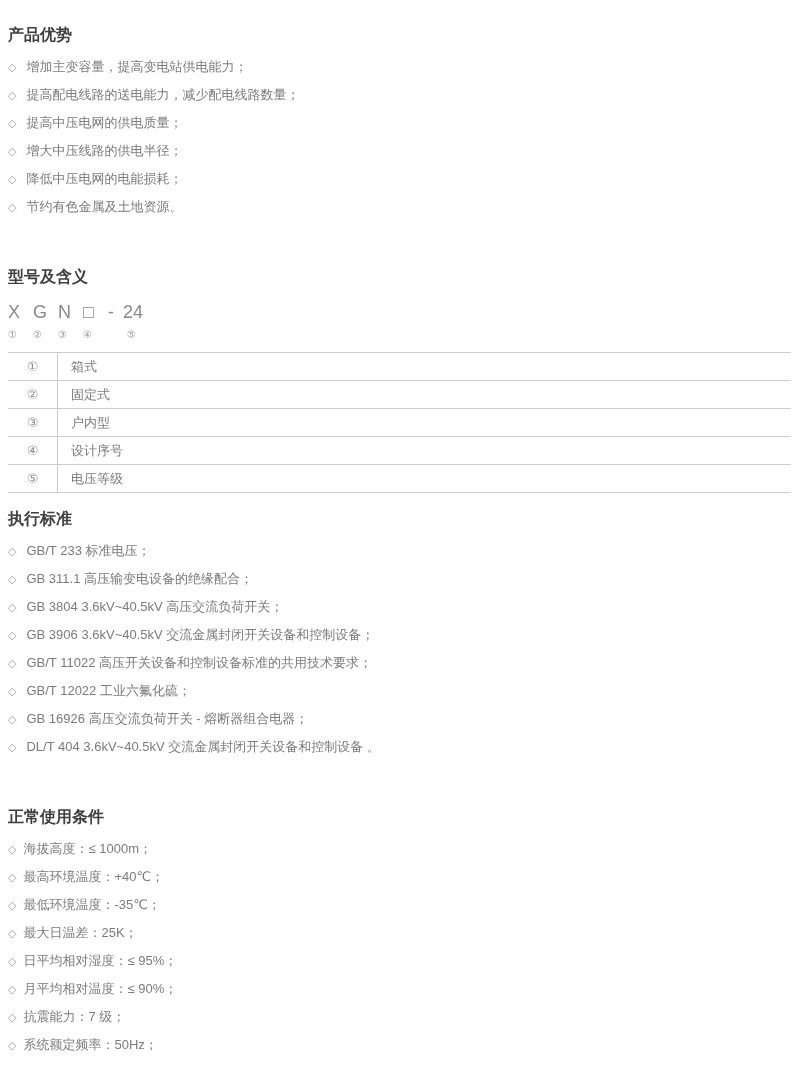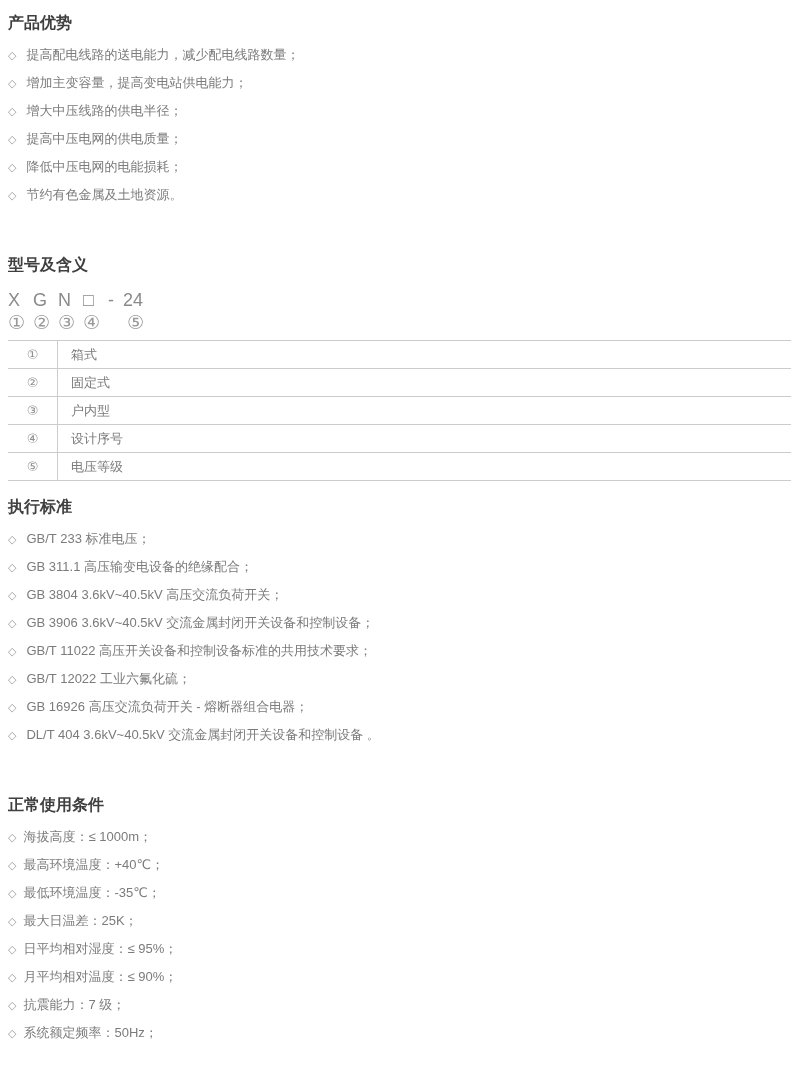--- a/index.html
+++ b/index.html
@@ -7,7 +7,7 @@
     width: 800px;
     height: 1090px;
     box-sizing: border-box;
-    padding: 14px 9px 0 8px;
+    padding: 26px 9px 0 8px;
     background: #ffffff;
     font-family: "Liberation Sans", "DejaVu Sans", sans-serif;
     overflow: hidden;

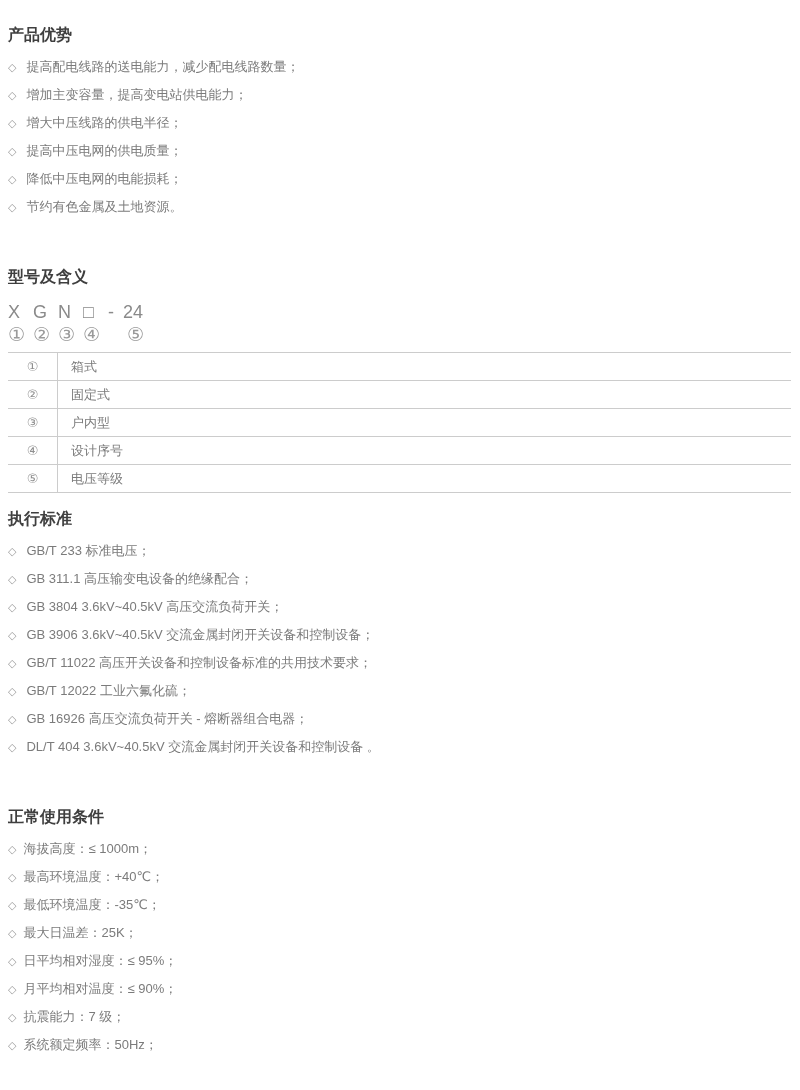--- a/index.html
+++ b/index.html
@@ -90,8 +90,8 @@
   <section>
     <h2 class="section-title">产品优势</h2>
     <ul class="bullet-list">
+      <li><span class="bullet">◇</span><span>增加主变容量，提高变电站供电能力；</span></li>
       <li><span class="bullet">◇</span><span>提高配电线路的送电能力，减少配电线路数量；</span></li>
-      <li><span class="bullet">◇</span><span>增加主变容量，提高变电站供电能力；</span></li>
       <li><span class="bullet">◇</span><span>增大中压线路的供电半径；</span></li>
       <li><span class="bullet">◇</span><span>提高中压电网的供电质量；</span></li>
       <li><span class="bullet">◇</span><span>降低中压电网的电能损耗；</span></li>

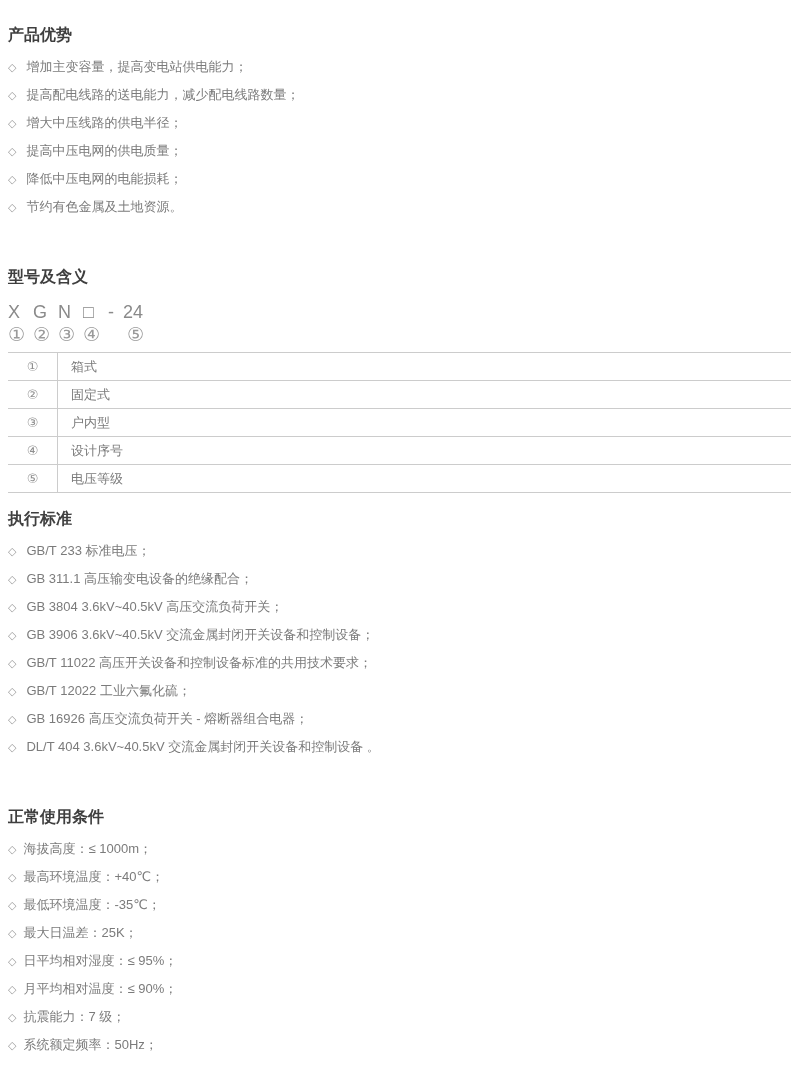--- a/index.html
+++ b/index.html
@@ -92,8 +92,8 @@
     <ul class="bullet-list">
       <li><span class="bullet">◇</span><span>增加主变容量，提高变电站供电能力；</span></li>
       <li><span class="bullet">◇</span><span>提高配电线路的送电能力，减少配电线路数量；</span></li>
+      <li><span class="bullet">◇</span><span>提高中压电网的供电质量；</span></li>
       <li><span class="bullet">◇</span><span>增大中压线路的供电半径；</span></li>
-      <li><span class="bullet">◇</span><span>提高中压电网的供电质量；</span></li>
       <li><span class="bullet">◇</span><span>降低中压电网的电能损耗；</span></li>
       <li><span class="bullet">◇</span><span>节约有色金属及土地资源。</span></li>
     </ul>

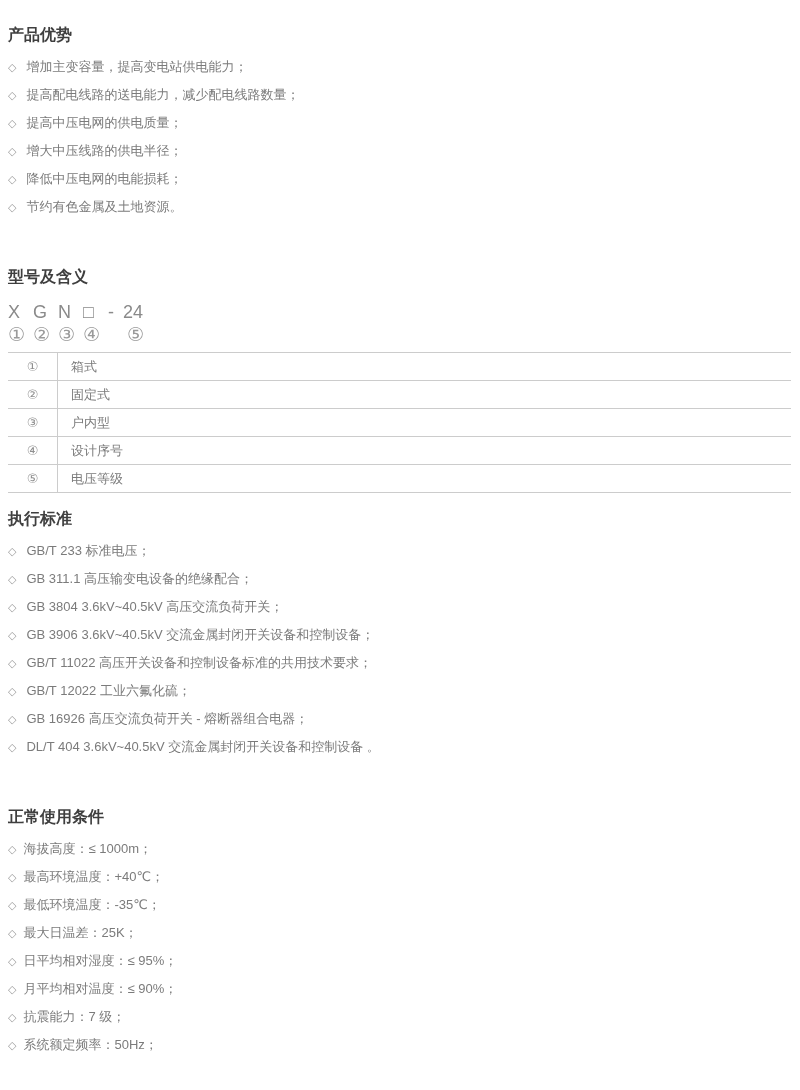--- a/index.html
+++ b/index.html
@@ -49,7 +49,7 @@
   .model-code .mc-last { width: auto; }
   .model-marks {
     margin-top: 8px;
-    font-size: 19px;
+    font-size: 10px;
     color: #9a9a9a;
     line-height: 14px;
   }

